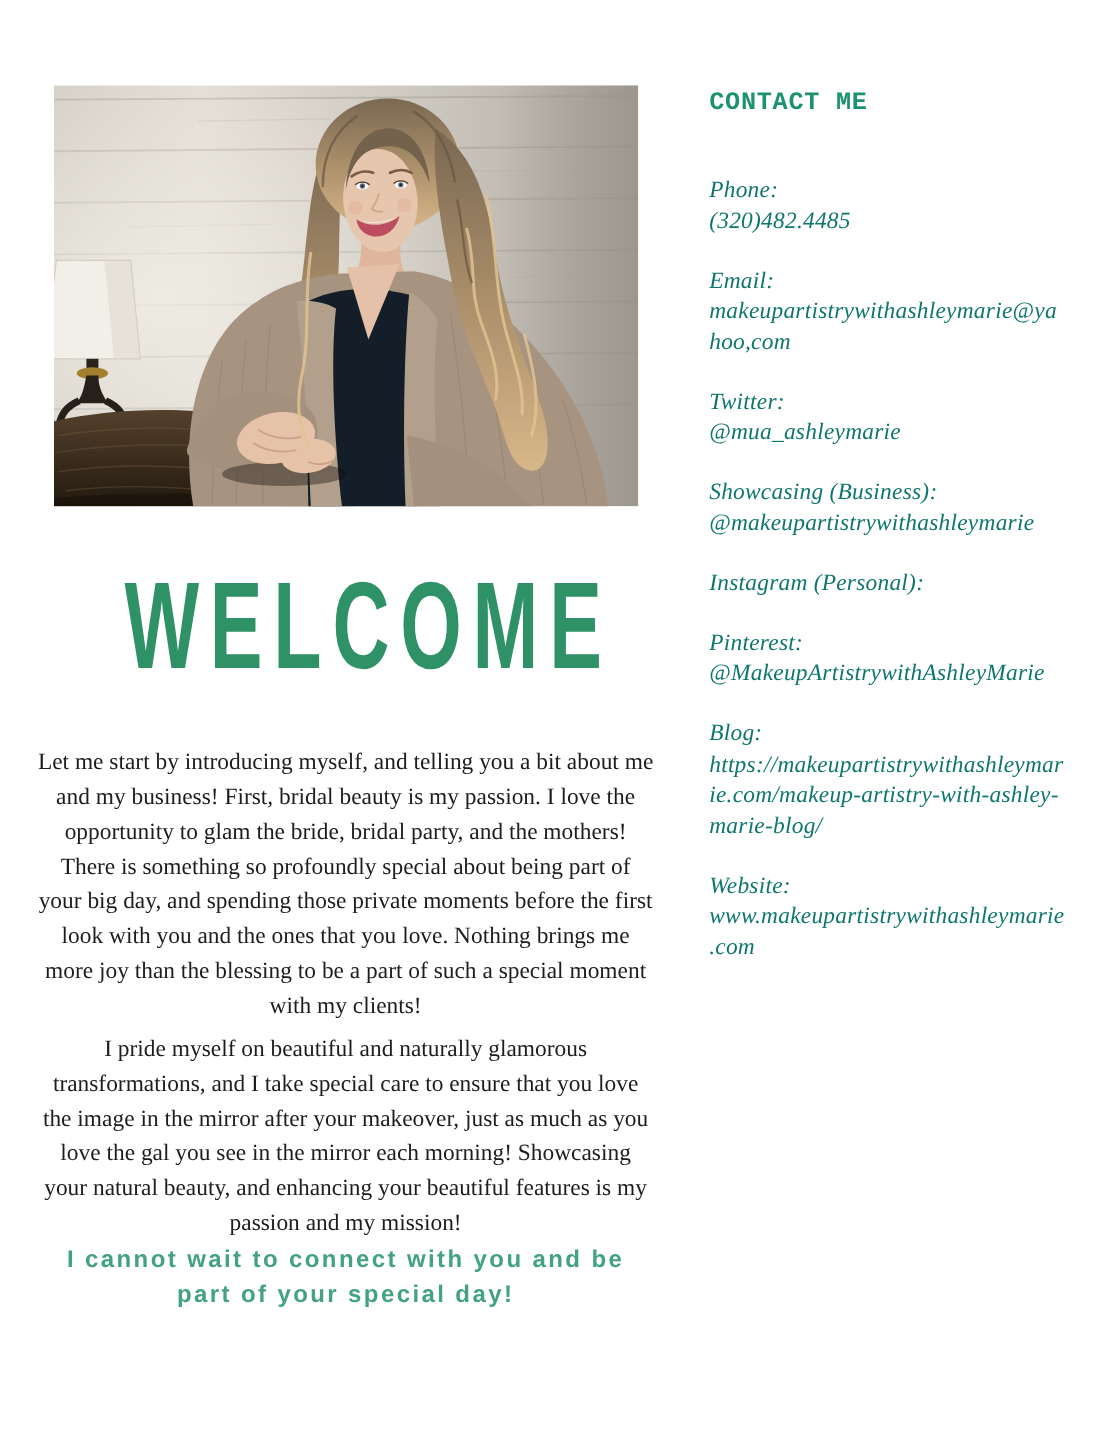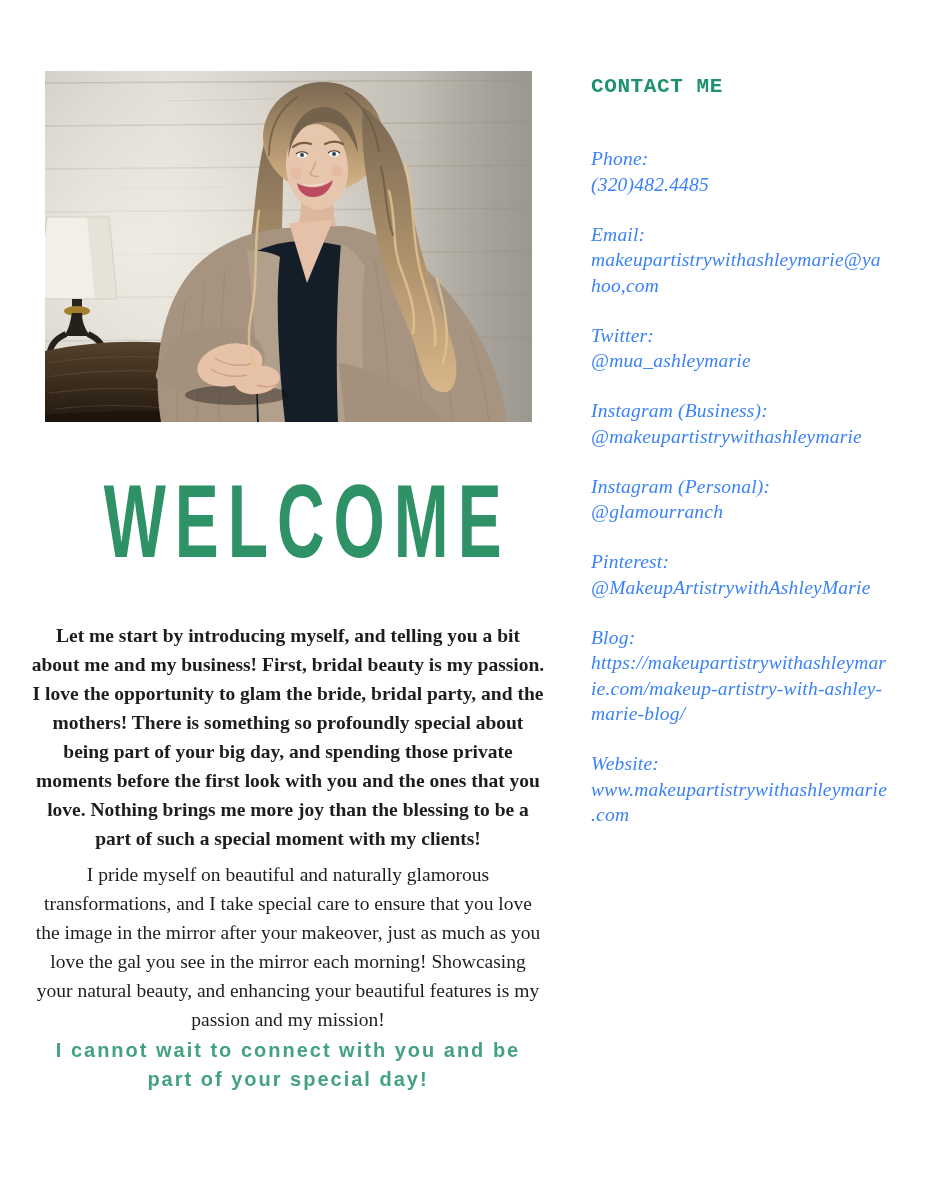--- a/index.html
+++ b/index.html
@@ -67,7 +67,7 @@
     font-style:italic;
     font-size:19.5px; line-height:25.5px;
     letter-spacing:0.2px;
-    color:#3b82f6;
+    color:#0f766e;
   }
   .cvalue { overflow-wrap:anywhere; }
 </style>

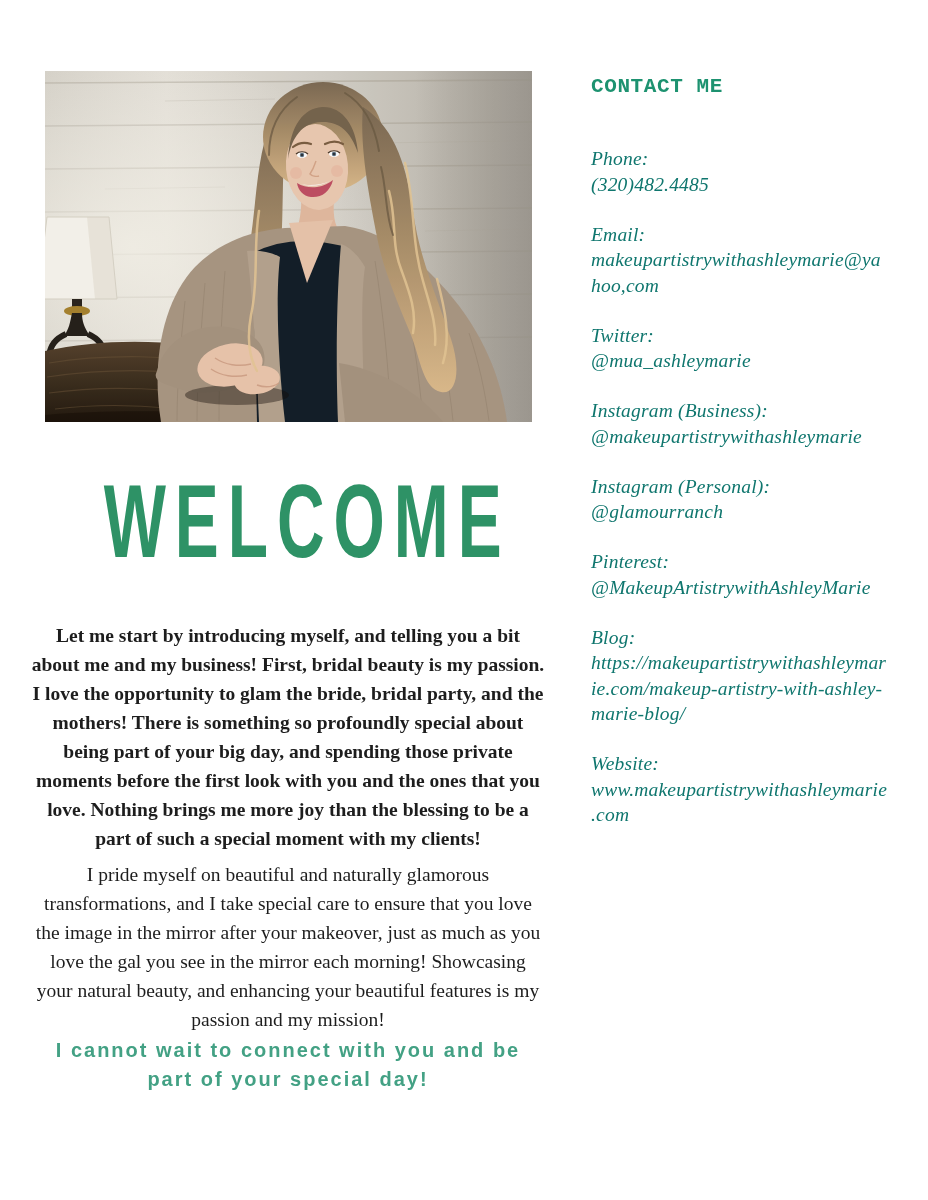--- a/index.html
+++ b/index.html
@@ -262,7 +262,7 @@
       </div>
 
       <div class="citem">
-        <div class="clabel">Instagram (Business):</div>
+        <div class="clabel">Showcasing (Business):</div>
         <div class="cvalue">@makeupartistrywithashleymarie</div>
       </div>
 

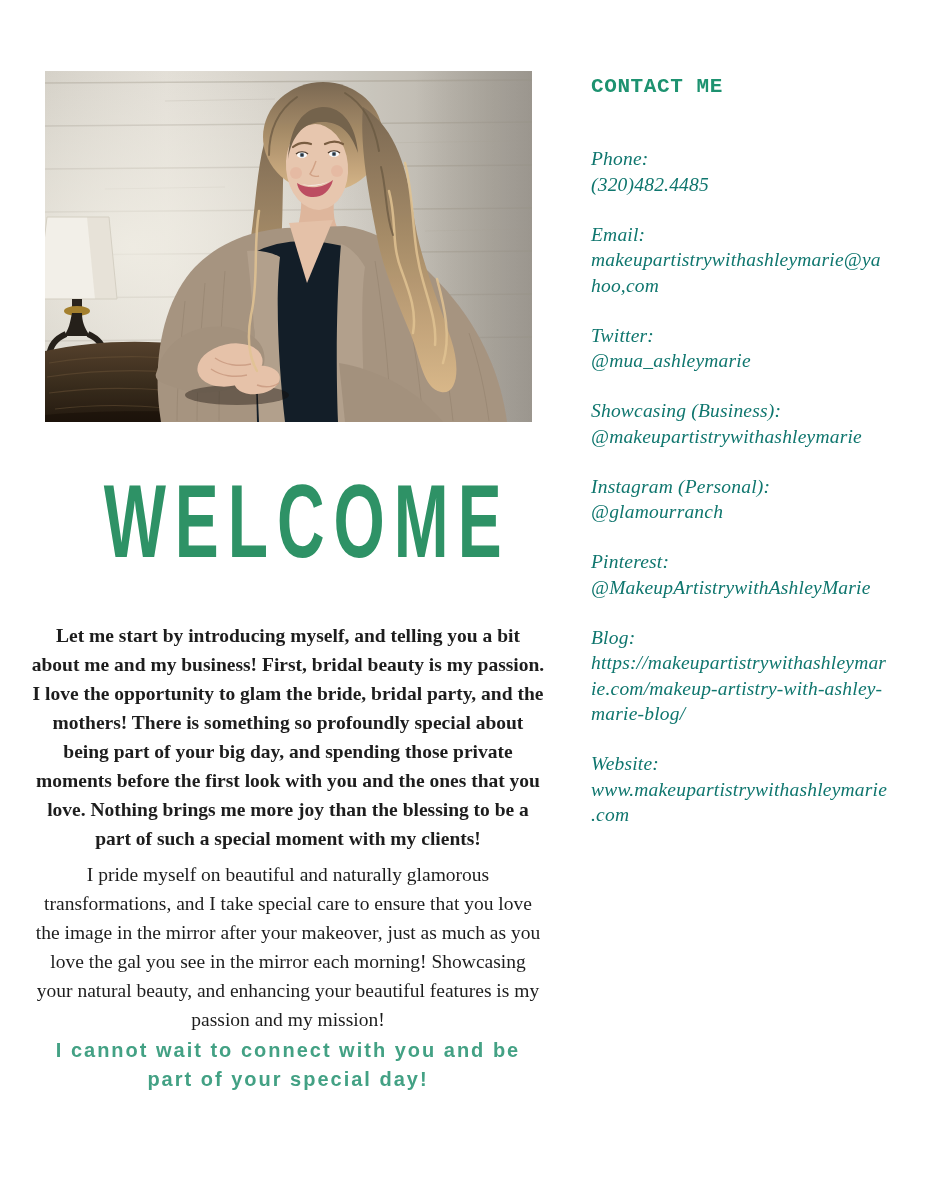--- a/index.html
+++ b/index.html
@@ -268,7 +268,6 @@
 
       <div class="citem">
         <div class="clabel">Instagram (Personal):</div>
-        <div class="cvalue">@glamourranch</div>
       </div>
 
 

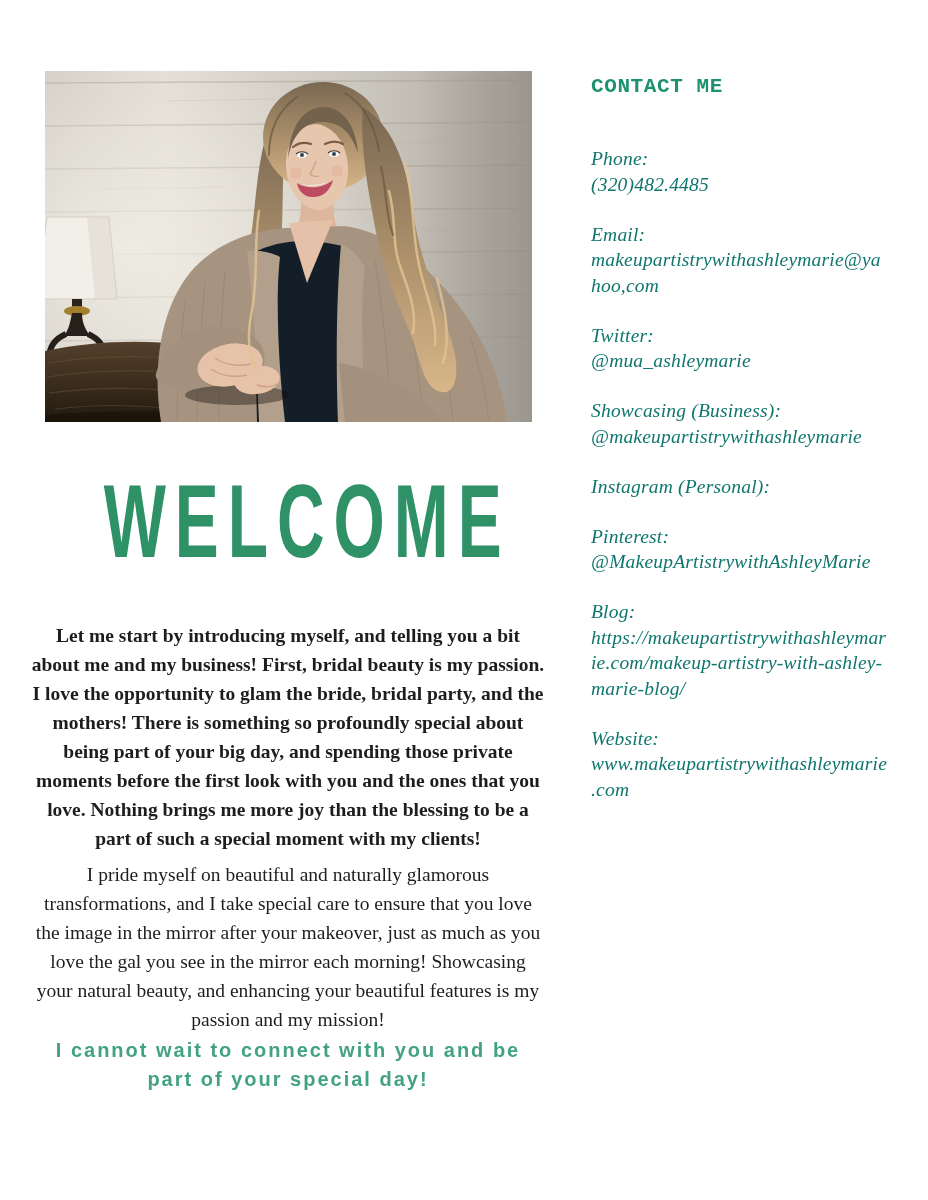--- a/index.html
+++ b/index.html
@@ -39,7 +39,7 @@
     font-size:19.5px; line-height:29px;
     color:#1d1d1d;
   }
-  .para.p1 { top:621px;font-weight:bold; }
+  .para.p1 { top:621px; }
   .para.p2 { top:860px; }
 
   .cta {

